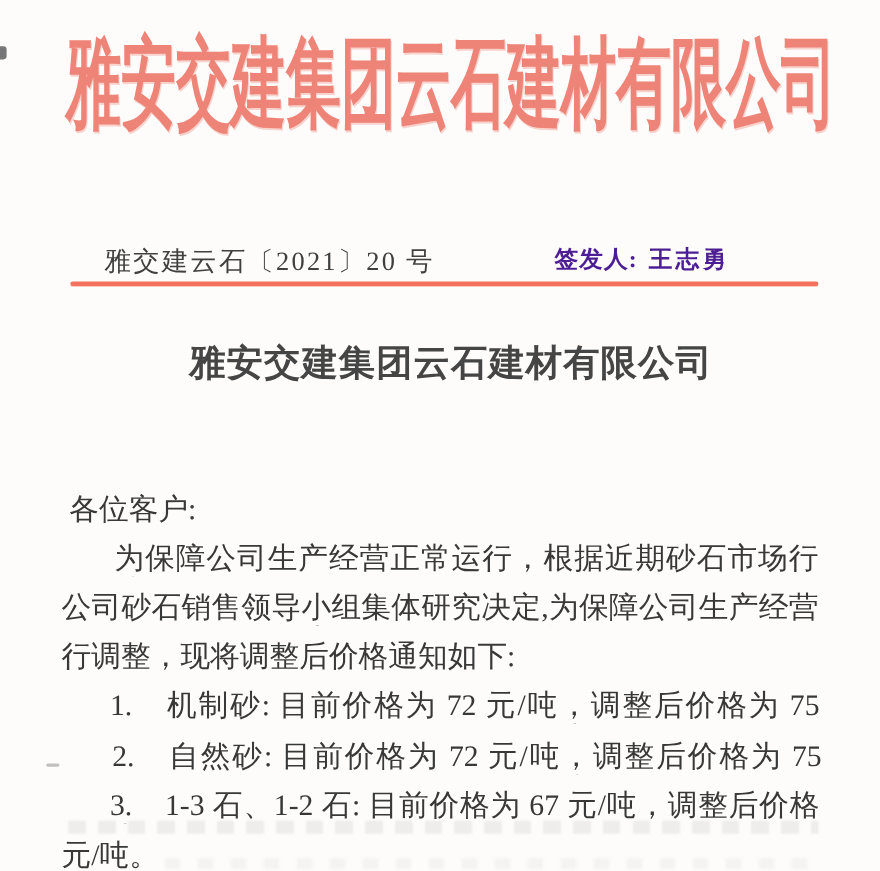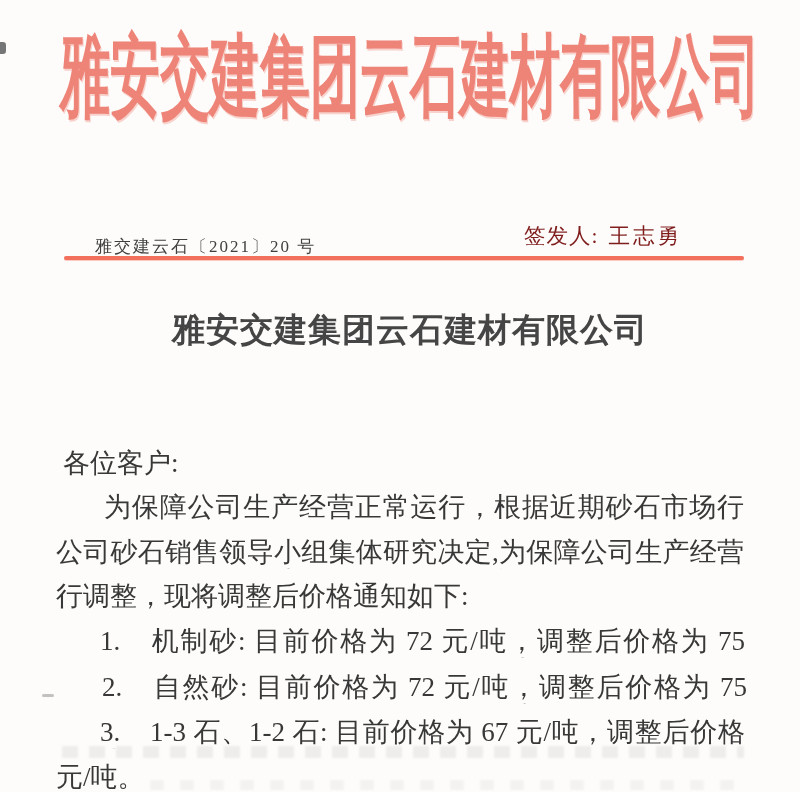--- a/index.html
+++ b/index.html
@@ -40,9 +40,9 @@
   
   .doc-number {
     position: absolute;
-    top: 235px;
+    top: 221px;
     left: 95px;
-    font-size: 17px;
+    font-size: 24px;
     letter-spacing: 2px;
     color: #404040;
     white-space: nowrap;

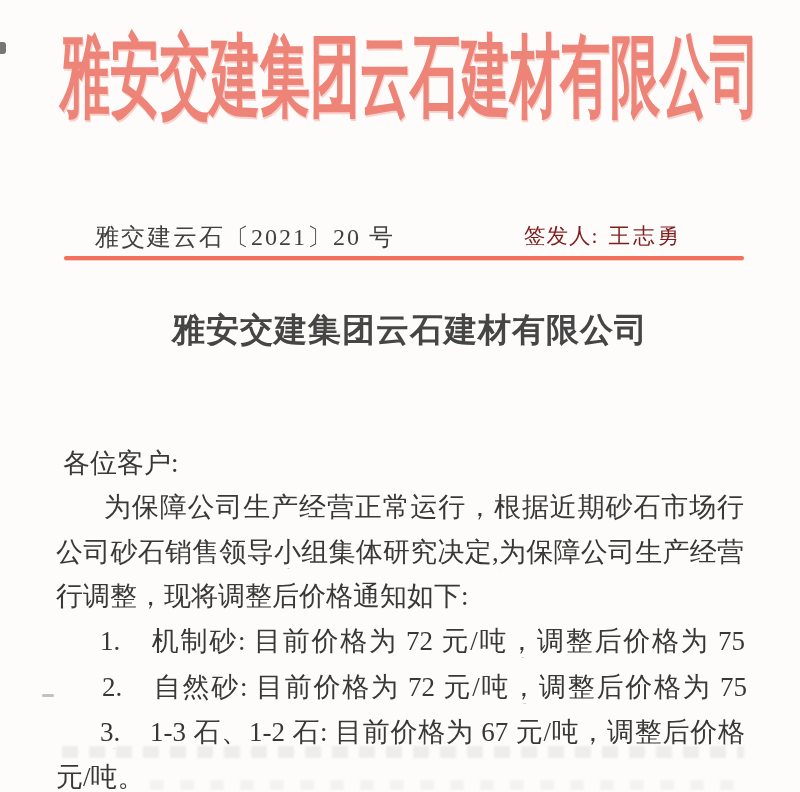--- a/index.html
+++ b/index.html
@@ -50,11 +50,12 @@
   .issuer {
     position: absolute;
     top: 221px;
-    left: 524px;
+    left: 504px;
     font-size: 21.5px;
     letter-spacing: 1px;
-    color: #7f1d1d;
-    white-space: nowrap;
+    color: #4c1d95;
+    white-space: nowrap;
+    font-weight: bold;
   }
   .issuer .issuer-name {
     margin-left: 10px;

